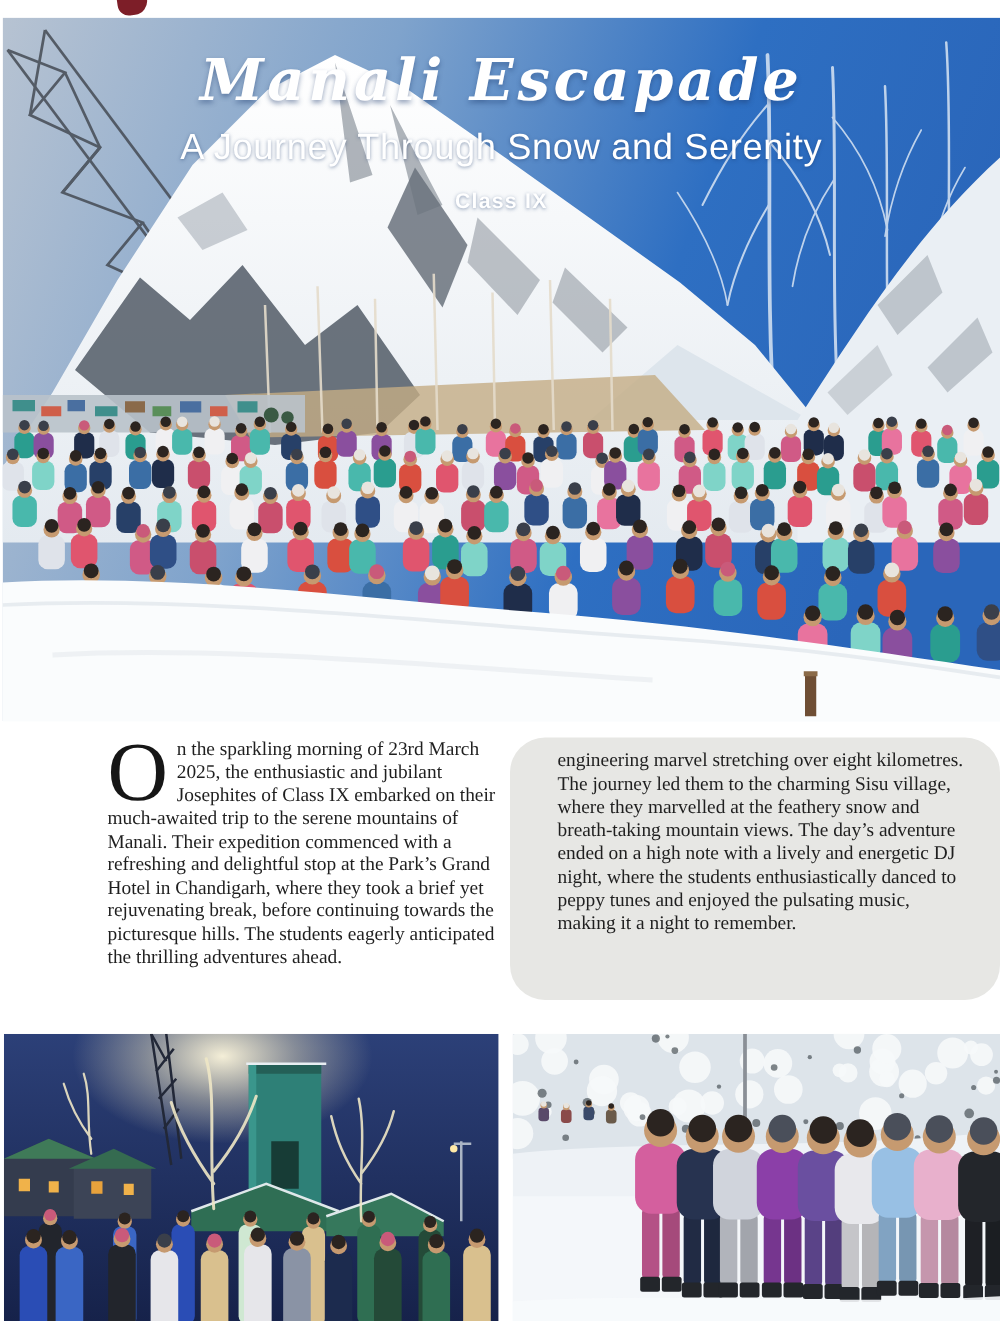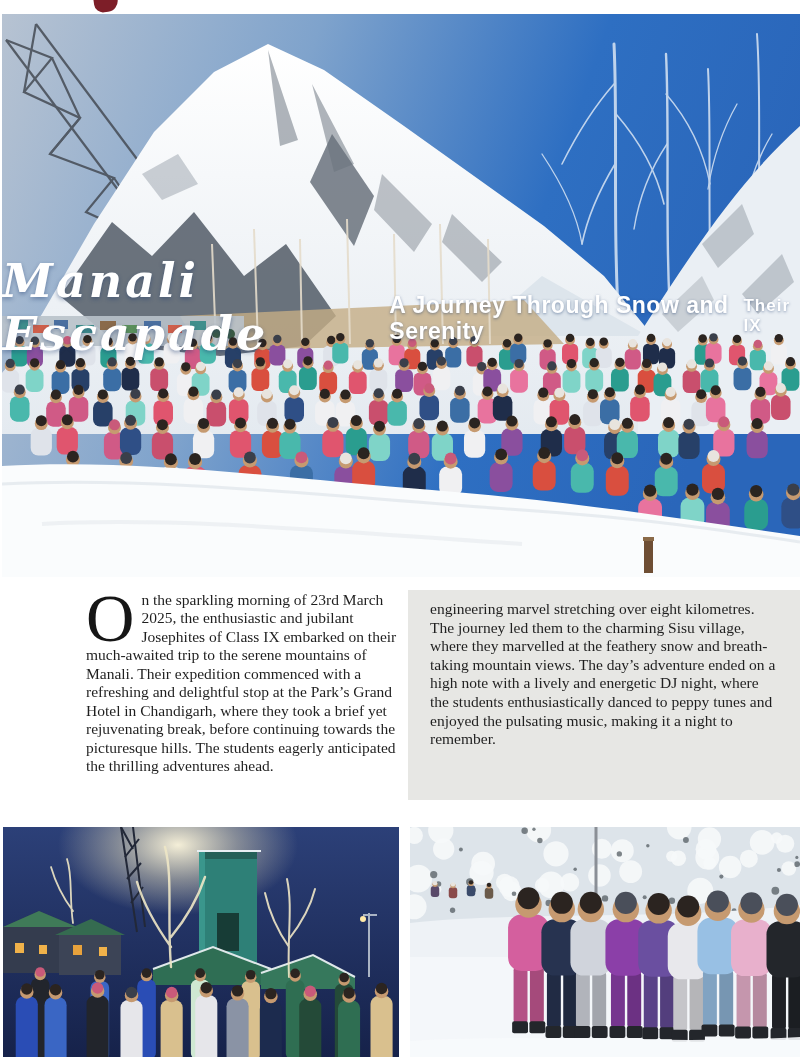--- a/index.html
+++ b/index.html
@@ -13,7 +13,7 @@
   
   .hero{position:absolute;left:2px;top:14px;width:798px;height:563px;margin:0;overflow:hidden;}
   .hero svg{display:block;width:100%;height:100%;}
-  .hero-overlay{position:absolute;inset:0;display:flex;flex-direction:row;align-items:center;
+  .hero-overlay{position:absolute;inset:0;display:flex;flex-direction:column;align-items:center;
                 padding-top:24px;pointer-events:none;}
   .hero-title{margin:0;font-family:"DejaVu Serif",serif;font-style:italic;font-weight:700;
               font-size:46px;line-height:1.15;color:#ffffff;letter-spacing:3px;

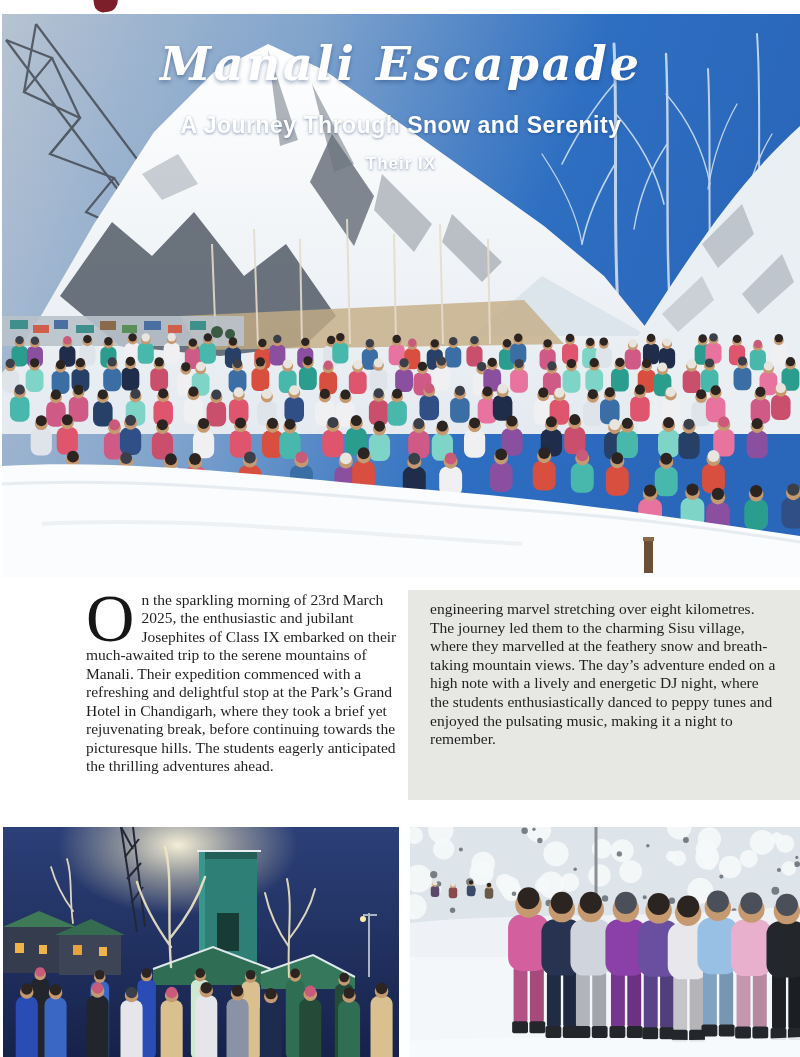--- a/index.html
+++ b/index.html
@@ -18,8 +18,8 @@
   .hero-title{margin:0;font-family:"DejaVu Serif",serif;font-style:italic;font-weight:700;
               font-size:46px;line-height:1.15;color:#ffffff;letter-spacing:3px;
               text-shadow:0 2px 4px rgba(30,60,110,.45);}
-  .hero-subtitle{margin:22px 0 0 0;font-family:"Liberation Sans",sans-serif;font-weight:bold;
-                 font-size:23px;line-height:1.1;color:#ffffff;letter-spacing:.5px;
+  .hero-subtitle{margin:12px 0 0 0;font-family:"Liberation Sans",sans-serif;font-weight:normal;
+                 font-size:29px;line-height:1.1;color:#ffffff;letter-spacing:.5px;
                  text-shadow:0 1px 3px rgba(30,60,110,.5);}
   .hero-grade{margin:16px 0 0 0;font-family:"Liberation Sans",sans-serif;font-weight:bold;
               font-size:17px;color:#ffffff;letter-spacing:1px;

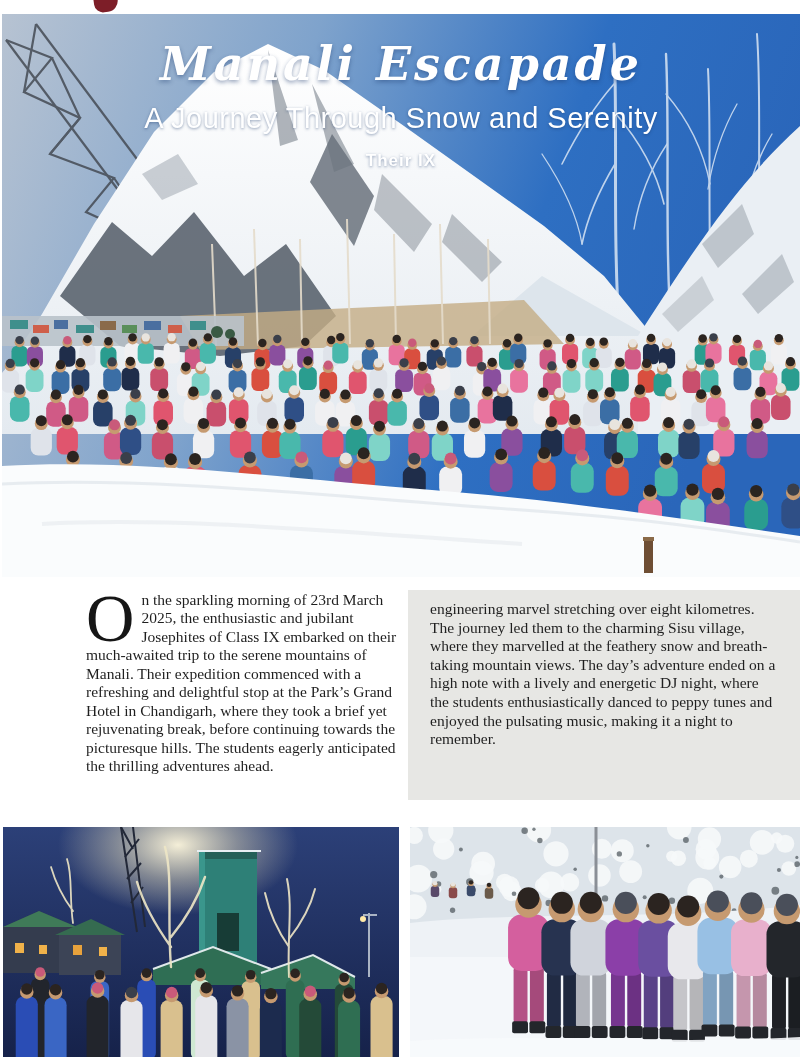--- a/index.html
+++ b/index.html
@@ -568,7 +568,7 @@
     <div class="hero-overlay">
       <h1 class="hero-title">Manali Escapade</h1>
       <h2 class="hero-subtitle">A Journey Through Snow and Serenity</h2>
-      <div class="hero-grade">Their IX</div>
+      <div class="hero-grade">Class IX</div>
     </div>
   </figure>
 

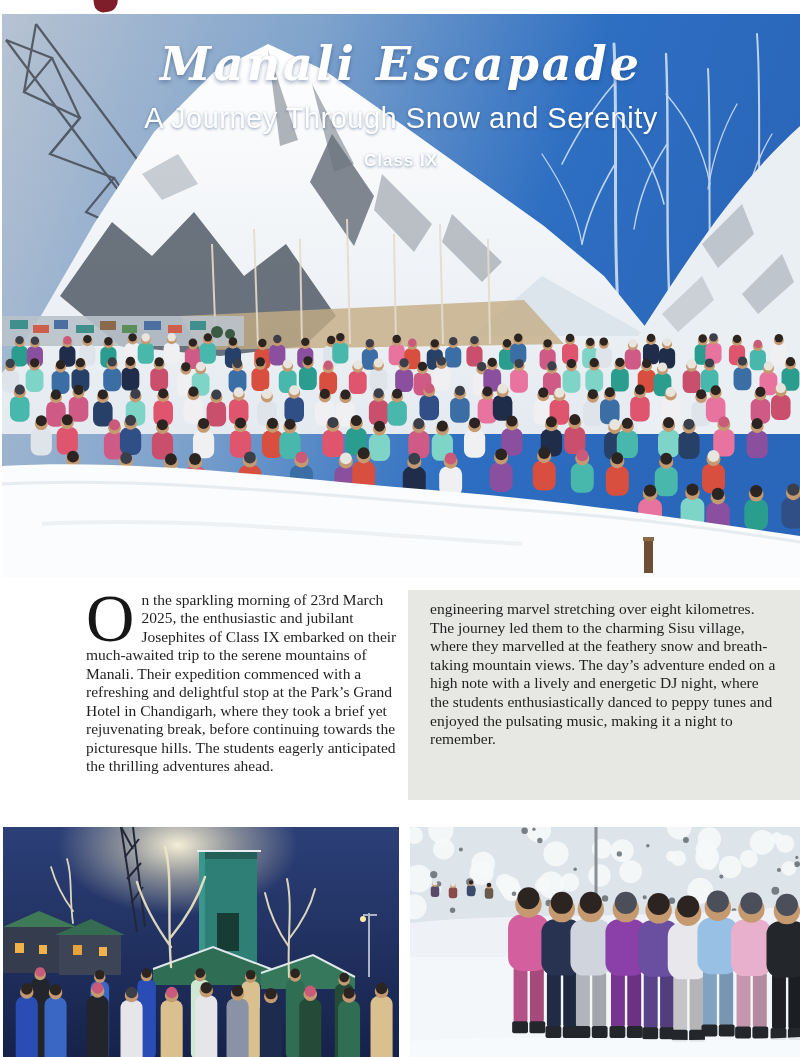--- a/index.html
+++ b/index.html
@@ -32,8 +32,8 @@
   .dropcap{float:left;font-family:"Liberation Serif",serif;font-size:67px;line-height:51px;
            padding:2px 7px 0 0;color:#161616;}
   .col-right{position:absolute;left:408px;top:590px;width:392px;height:210px;
-             box-sizing:border-box;padding:10px 22px 0 22px;color:#1f1f1f;
-             font-size:15.5px;line-height:1.2;}
+             box-sizing:border-box;padding:10px 22px 0 38px;color:#1f1f1f;
+             font-size:15.5px;line-height:1.2;border-radius:28px;}
 
   
   .photo{position:absolute;margin:0;overflow:hidden;}

